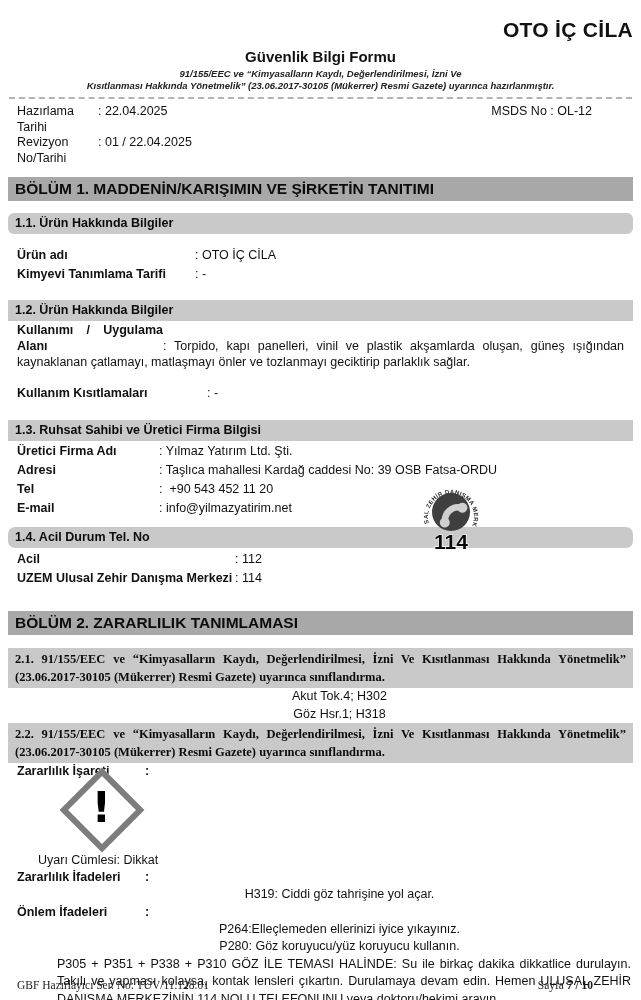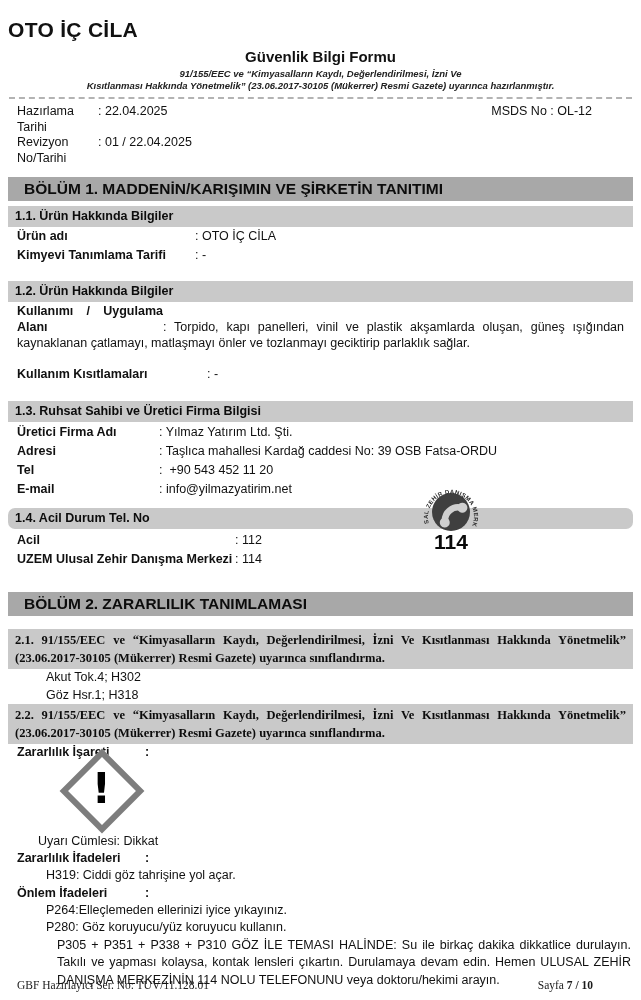--- a/index.html
+++ b/index.html
@@ -10,7 +10,7 @@
   }
   .page { padding:0 8px; position:relative; }
 
-  .doc-title { margin-top:18px; text-align:left; font-size:21px; font-weight:700; letter-spacing:.3px; }
+  .doc-title { margin-top:18px; text-align:right; font-size:21px; font-weight:700; letter-spacing:.3px; }
   .doc-sub   { margin-top:6px;  text-align:center; font-size:15px; font-weight:700; }
   .reg       { margin-top:3px;  text-align:center; font-style:italic; font-weight:600;
                font-size:9.5px; line-height:11.5px; color:#222; }

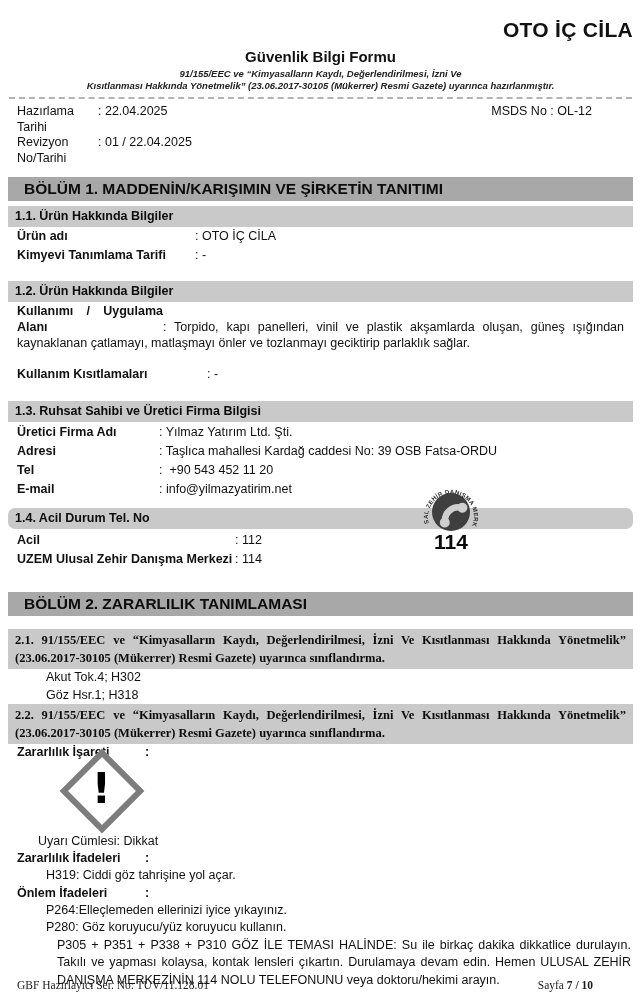--- a/index.html
+++ b/index.html
@@ -22,7 +22,7 @@
   .msds { position:absolute; right:32px; top:0; }
 
   .bar1 { margin-top:11px; background:#a8a8a8; color:#0c0c0c; font-weight:700;
-          font-size:15.5px; line-height:17px; padding:3px 7px 4px 16px; }
+          font-size:15.5px; line-height:17px; padding:3px 7px 4px 7px; }
   .bar2 { background:#c9c9c9; color:#0c0c0c; font-weight:700;
           font-size:12.5px; line-height:17px; padding:2px 7px; }
   .bar2.wrap2 { text-align:justify; line-height:18px;font-family:Liberation Serif, serif; }

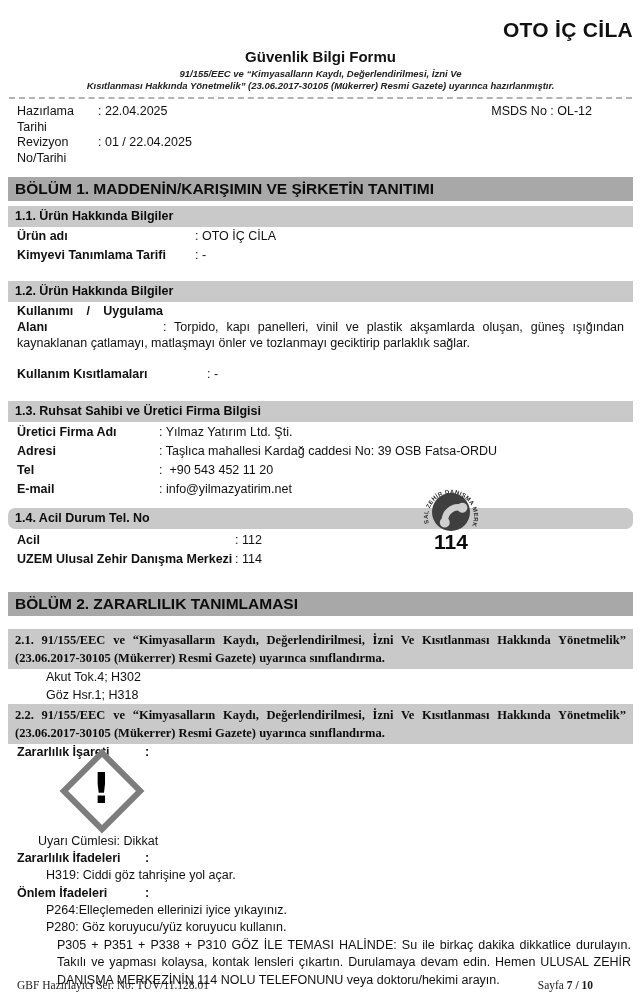--- a/index.html
+++ b/index.html
@@ -93,7 +93,7 @@
 
   <div class="bar1">BÖLÜM 1. MADDENİN/KARIŞIMIN VE ŞİRKETİN TANITIMI</div>
 
-  <div class="bar2" style="margin-top:5px;">1.1. Ürün Hakkında Bilgiler</div>
+  <div class="bar2" style="margin-top:12px;border-radius:6px;">1.1. Ürün Hakkında Bilgiler</div>
   <div class="rows11">
     <div class="kv w178">
       <span class="k">Ürün adı</span>

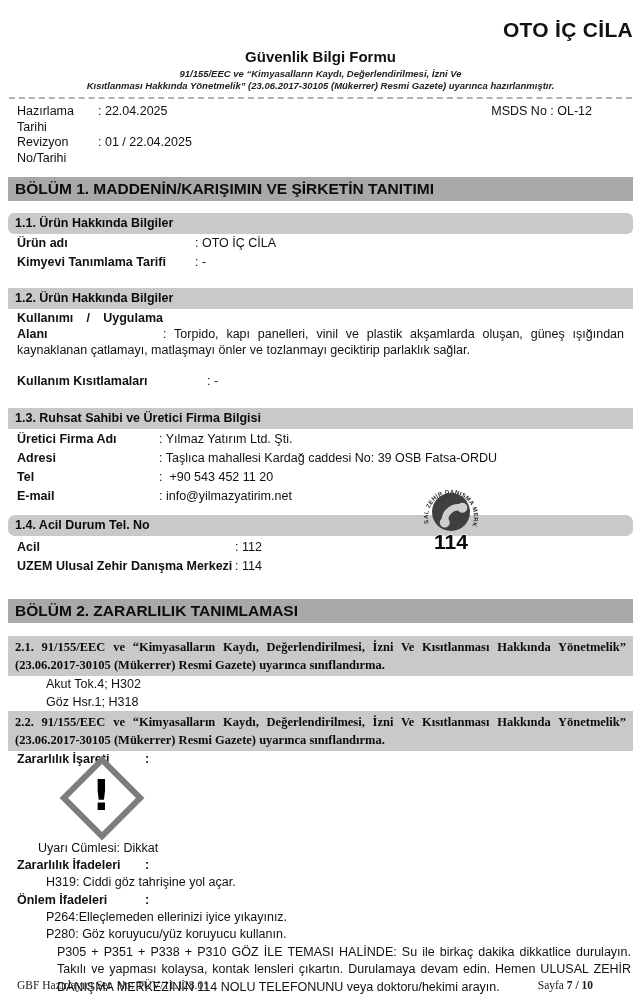--- a/index.html
+++ b/index.html
@@ -42,7 +42,7 @@
   .ind   { margin-left:38px; line-height:17.5px; }
   .pjust { margin-left:49px; margin-right:2px; text-align:justify; line-height:17.5px; }
 
-  .rows11 { }
+  .rows11 { margin-top:12px; }
   .restrict { margin-top:14px;gap:12px; }
   .s13bar { margin-top:17px; }
   .s13rows { margin-top:1px; }

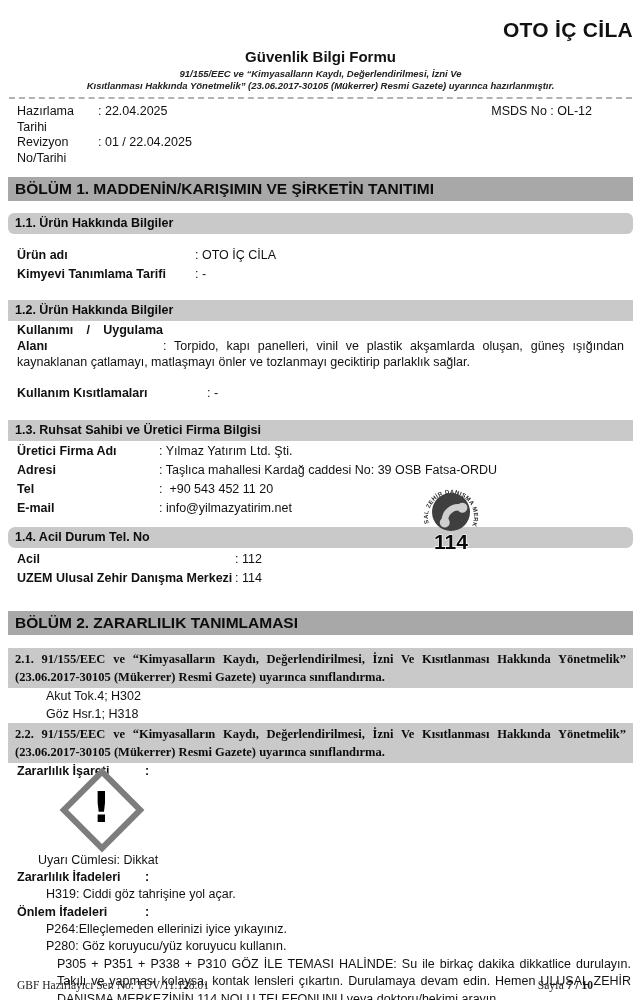--- a/index.html
+++ b/index.html
@@ -39,7 +39,7 @@
   .usage { margin:1px 9px 0 9px; text-align:justify; line-height:16px; }
   .usage .plabel { display:inline-block; width:146px; font-weight:700; }
 
-  .ind   { margin-left:38px; line-height:17.5px; }
+  .ind   { margin-left:38px; line-height:17.5px;text-align:center; }
   .pjust { margin-left:49px; margin-right:2px; text-align:justify; line-height:17.5px; }
 
   .rows11 { margin-top:12px; }

